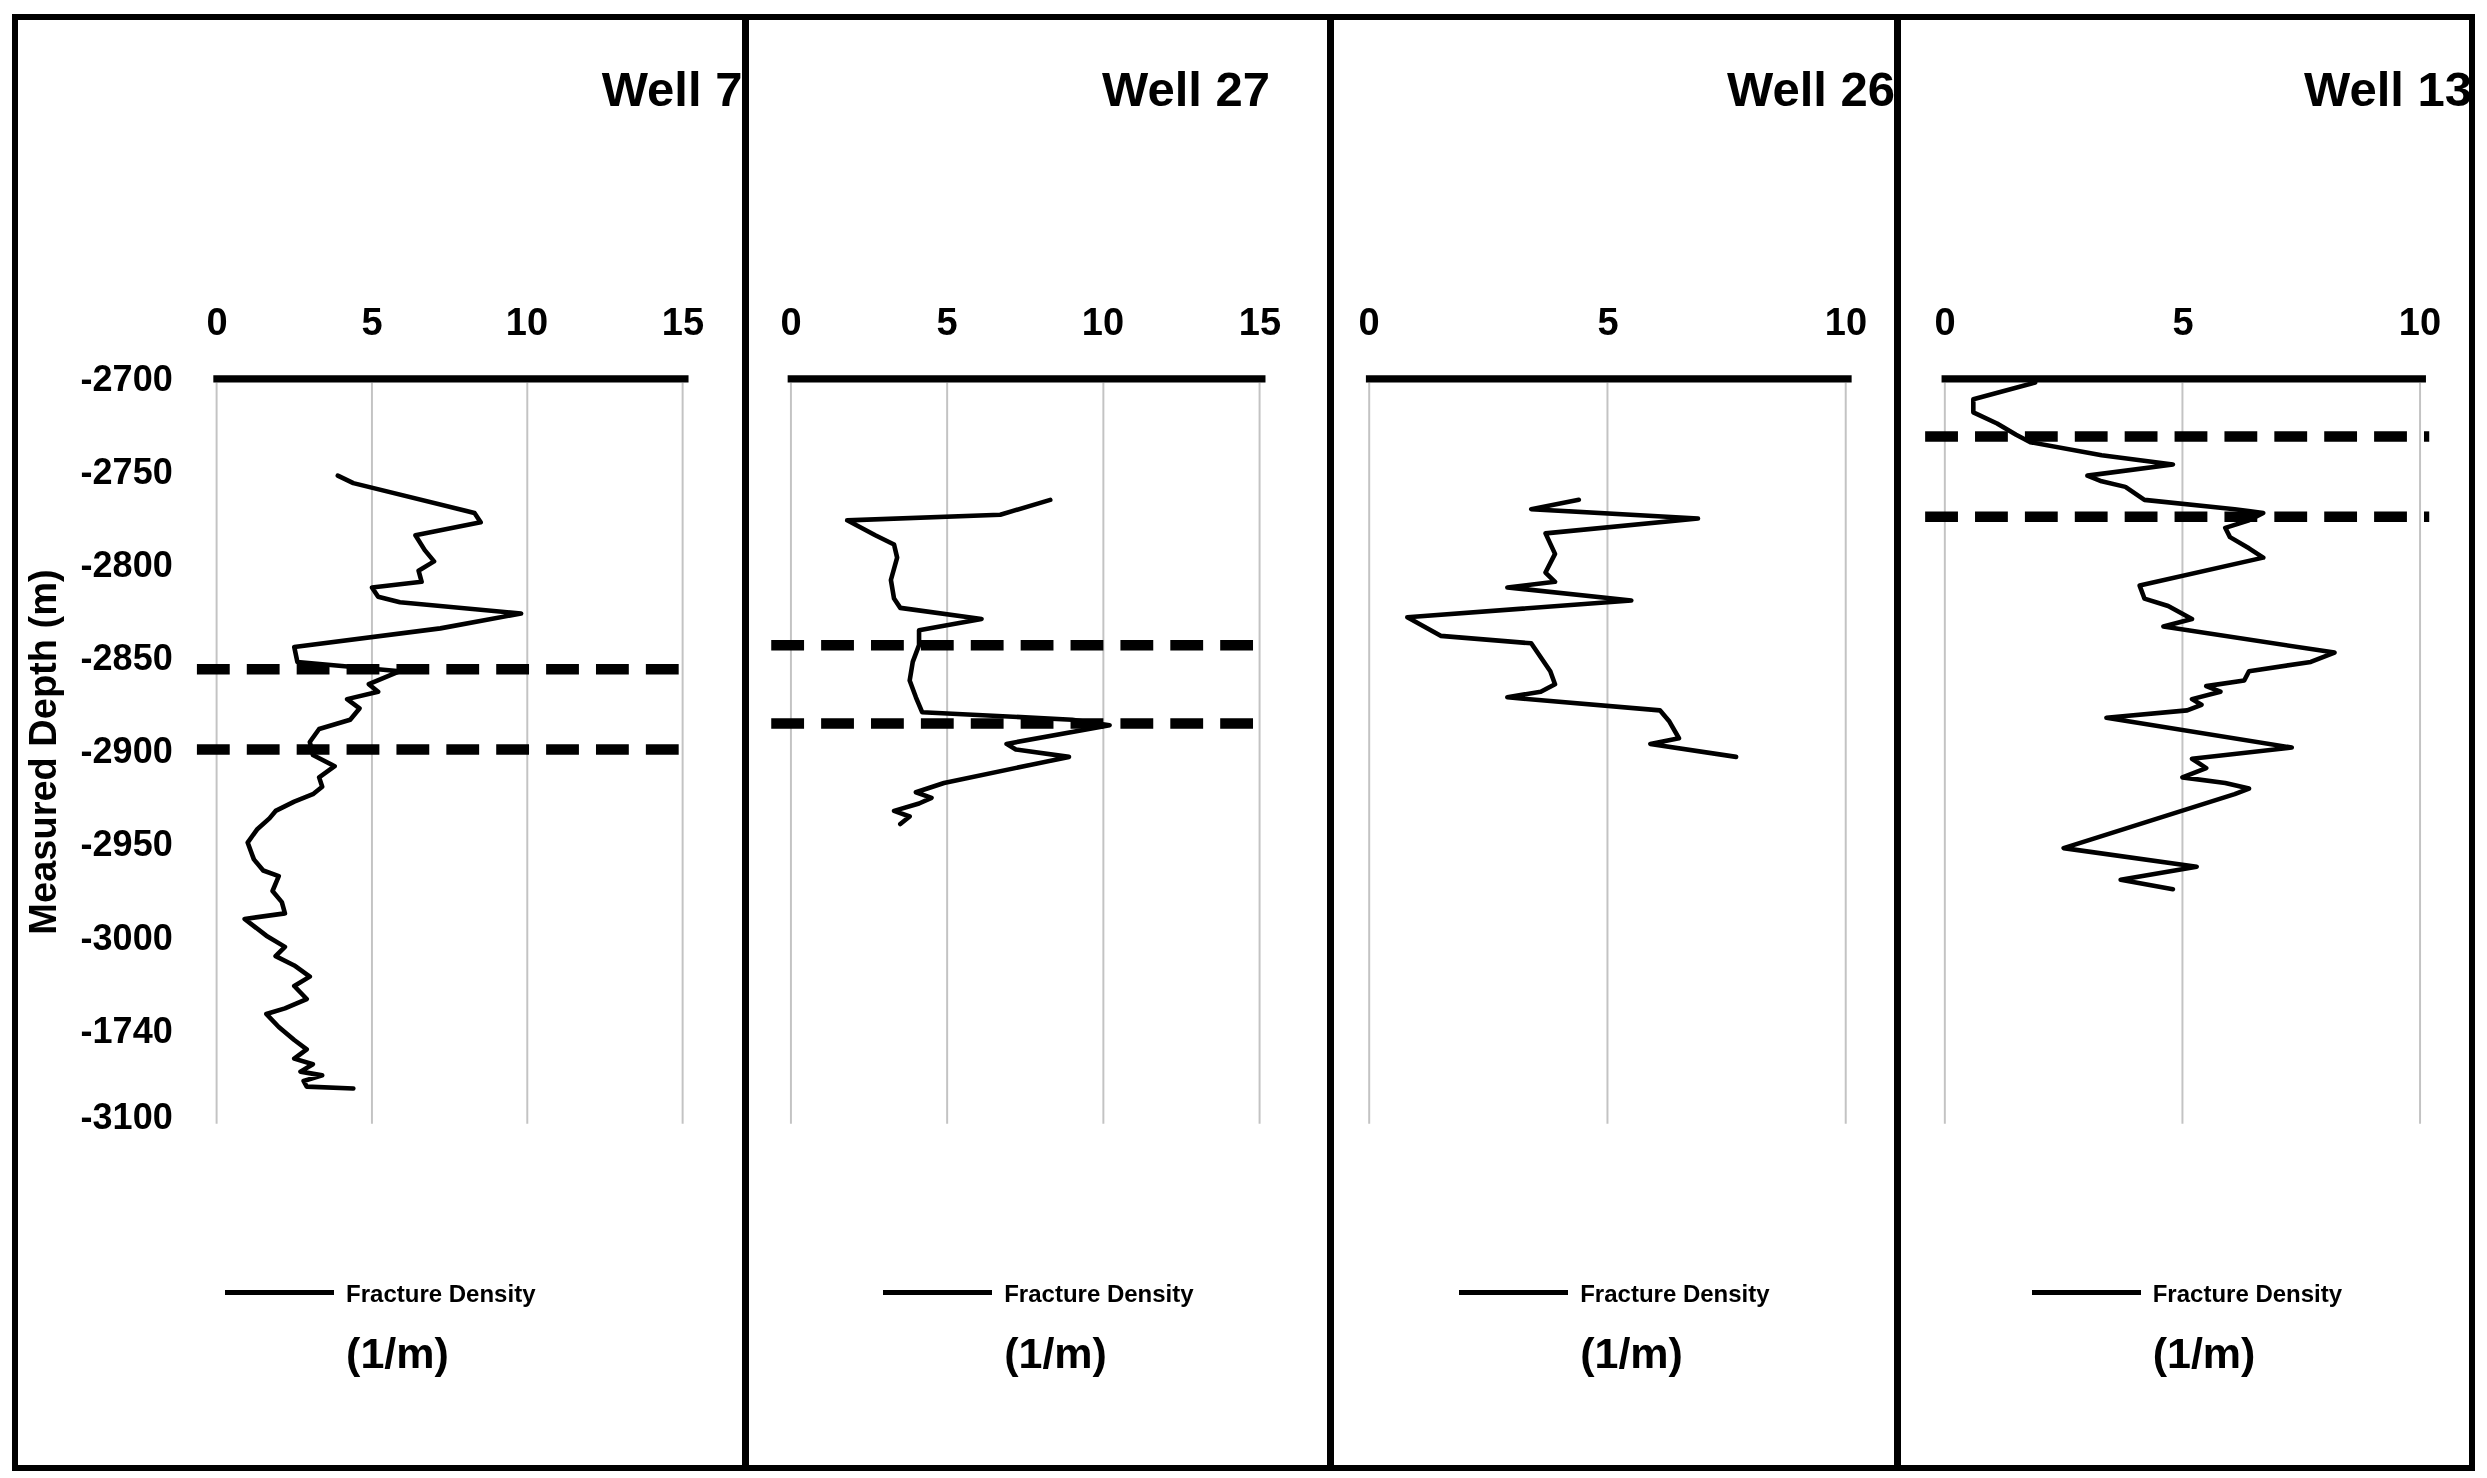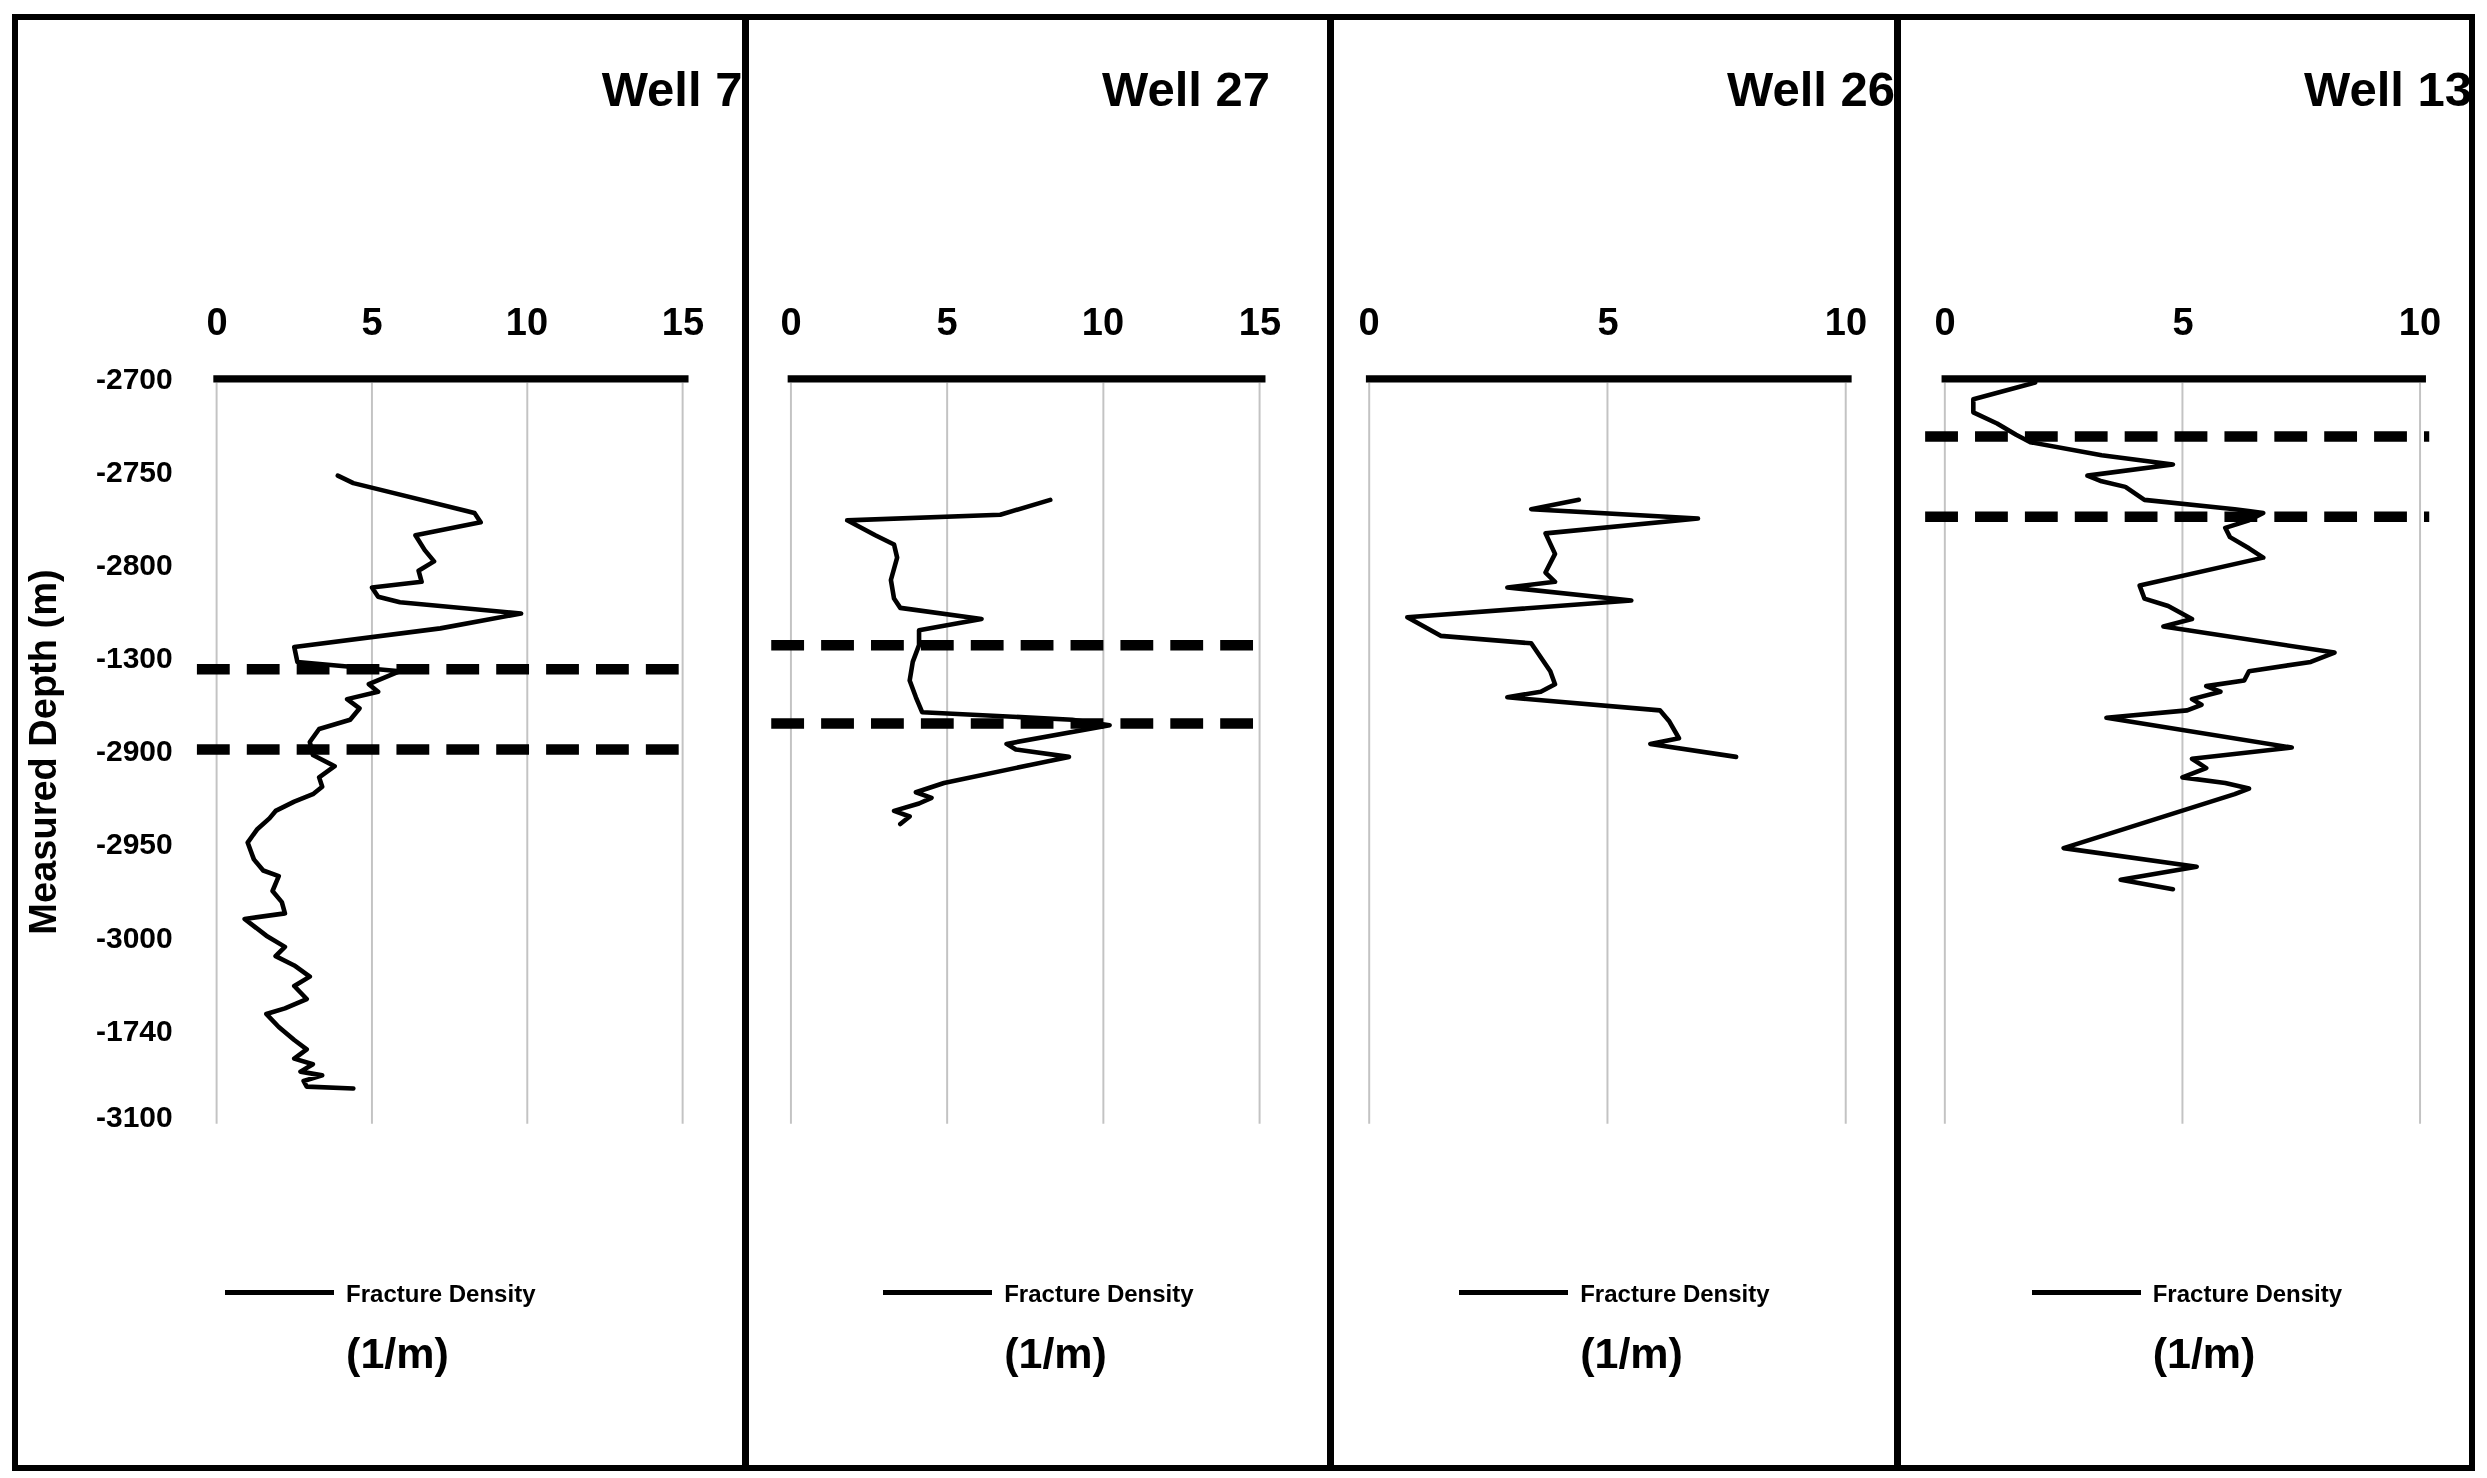--- a/index.html
+++ b/index.html
@@ -10,7 +10,7 @@
   #chart-svg{position:absolute;left:0;top:0;pointer-events:none;}
   .panel-title{position:absolute;text-align:right;font-size:49px;font-weight:700;line-height:63px;}
   .xtick{position:absolute;width:92px;text-align:center;font-size:38px;font-weight:700;line-height:47px;}
-  .ytick{position:absolute;width:151px;text-align:right;font-size:30px;font-weight:700;line-height:46px;}
+  .ytick{position:absolute;width:151px;text-align:right;font-size:36px;font-weight:700;line-height:46px;}
   #y-axis-title{position:absolute;font-size:38px;font-weight:700;white-space:nowrap;transform:translate(-50%,-50%) rotate(-90deg);}
   .legend{position:absolute;display:flex;justify-content:center;align-items:flex-start;}
   .legend-swatch{display:block;width:109px;height:4.6px;background:#000;margin-top:17px;margin-right:11.8px;flex:none;}

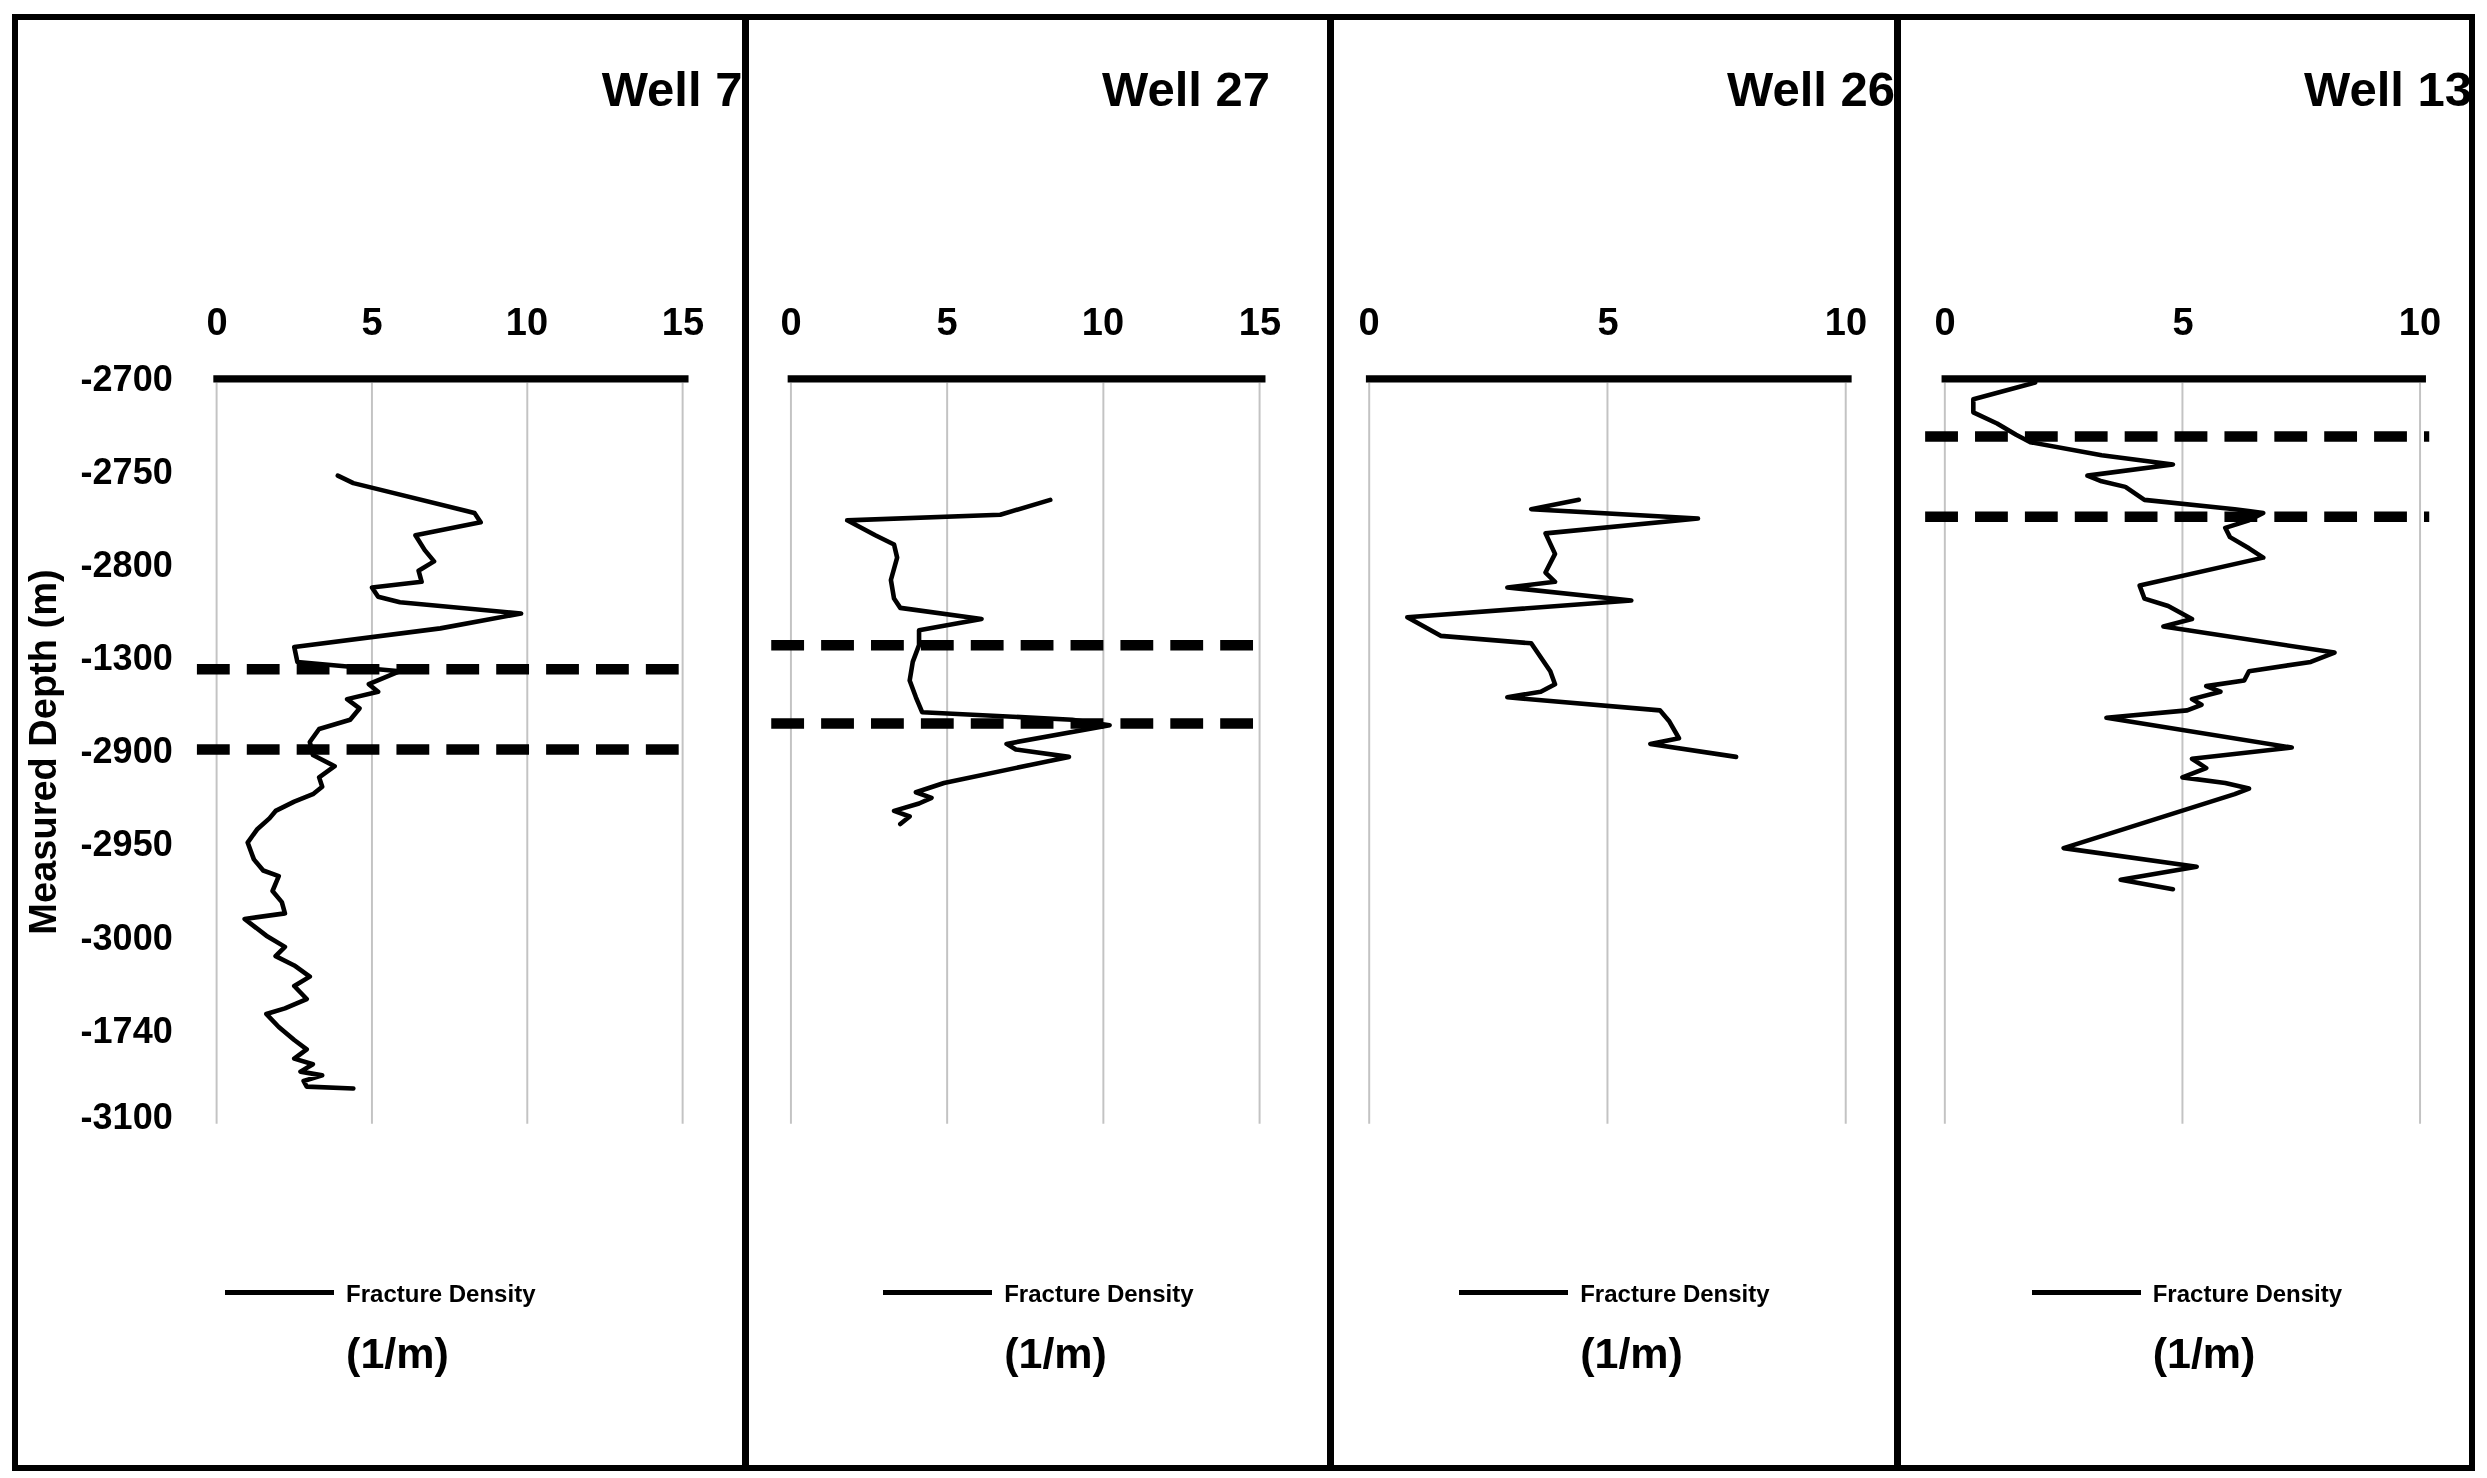--- a/index.html
+++ b/index.html
@@ -64,7 +64,7 @@
       <div class="ytick" style="left: 21.7px; top: 356px;">-2700</div>
       <div class="ytick" style="left: 21.7px; top: 449px;">-2750</div>
       <div class="ytick" style="left: 21.7px; top: 542px;">-2800</div>
-      <div class="ytick" style="left: 21.7px; top: 635px;">-1300</div>
+      <div class="ytick" style="left: 21.7px; top: 635px;">-2850</div>
       <div class="ytick" style="left: 21.7px; top: 728px;">-2900</div>
       <div class="ytick" style="left: 21.7px; top: 821px;">-2950</div>
       <div class="ytick" style="left: 21.7px; top: 915px;">-3000</div>

